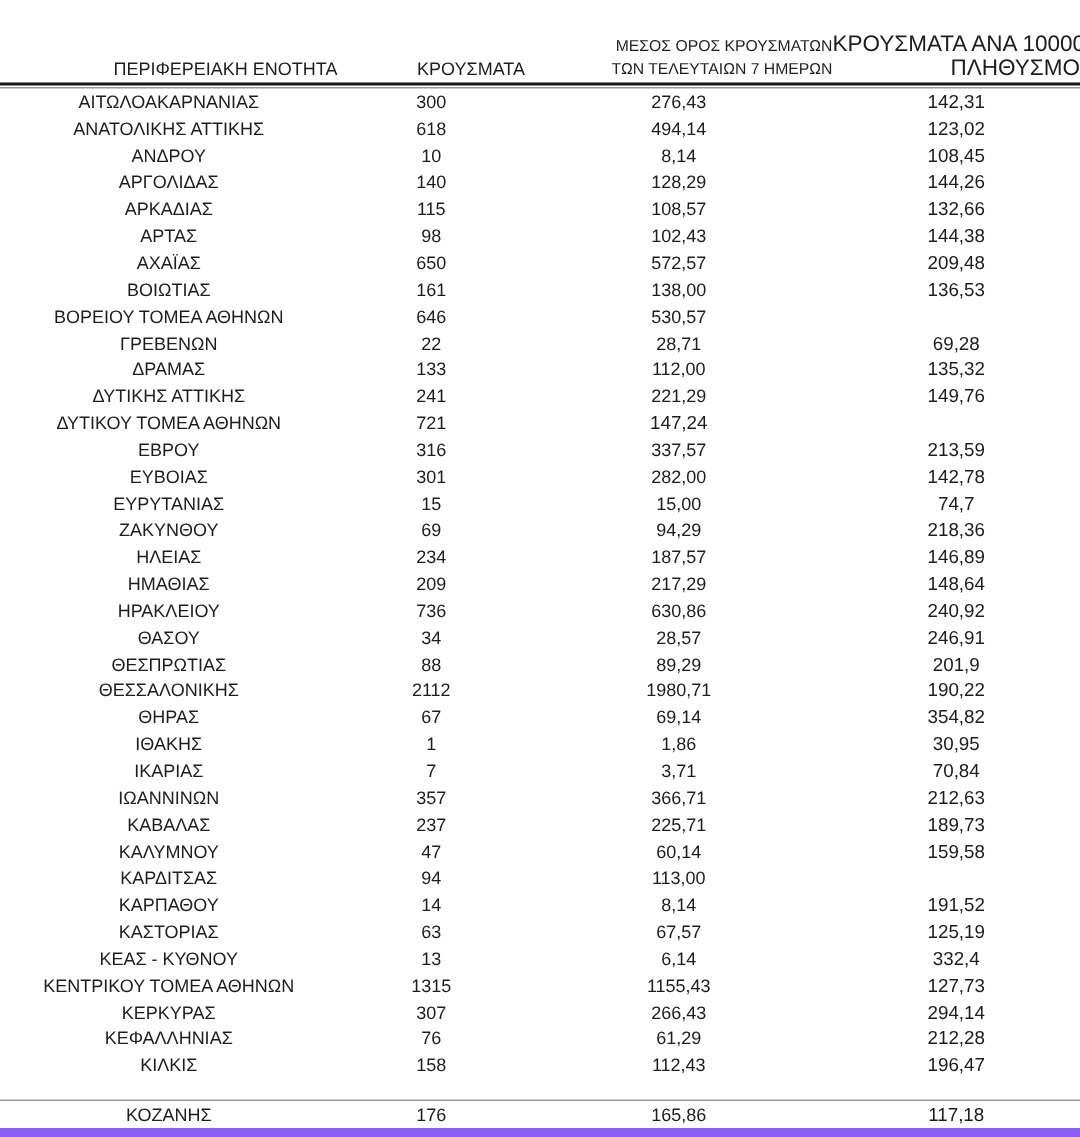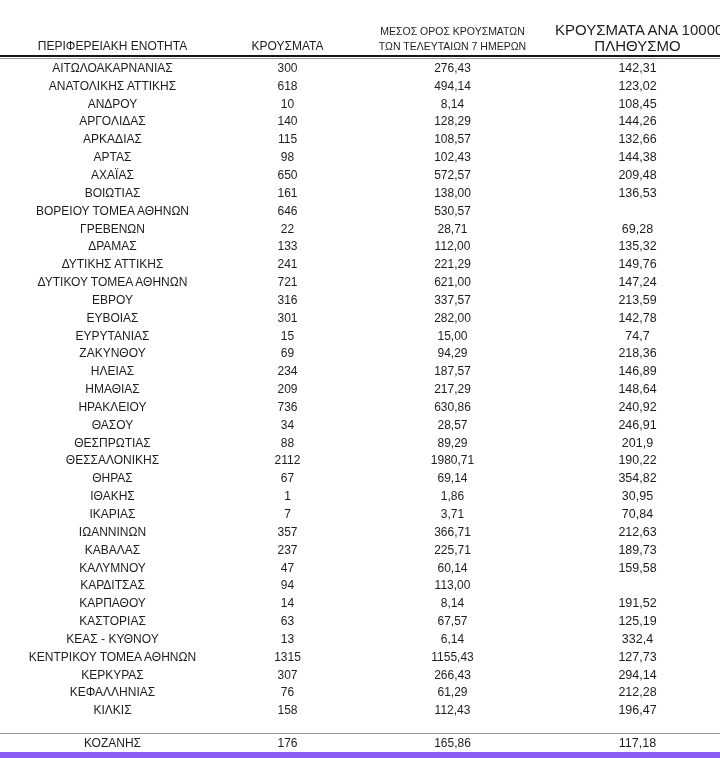--- a/index.html
+++ b/index.html
@@ -34,7 +34,7 @@
     border-bottom: 2px solid #161616;
   }
   .th {
-    text-align: center;
+    text-align: right;
     font-size: 12px;
     line-height: 15px;
     white-space: nowrap;

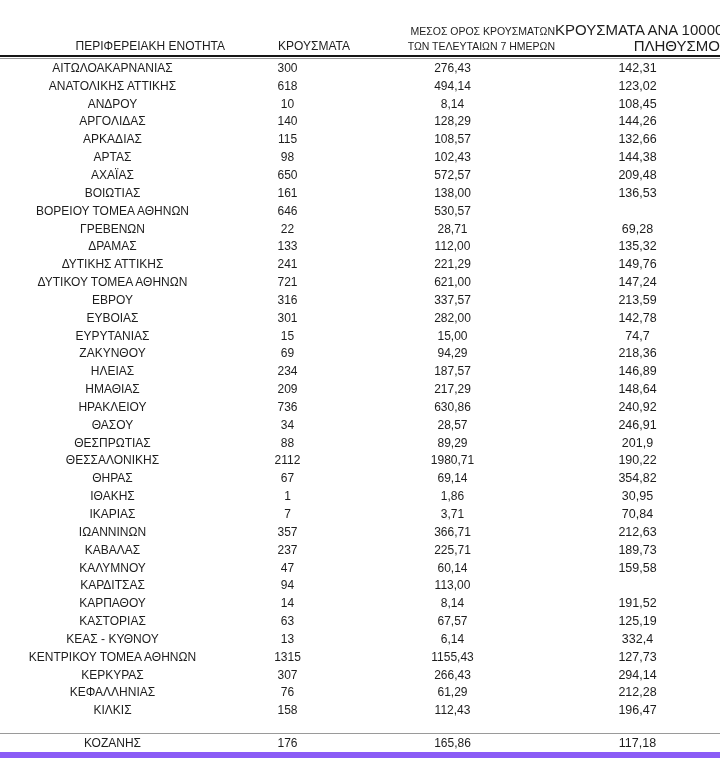--- a/index.html
+++ b/index.html
@@ -173,7 +173,6 @@
         <div class="tr">
           <div class="td cell-region">ΔΥΤΙΚΟΥ ΤΟΜΕΑ ΑΘΗΝΩΝ</div>
           <div class="td cell-cases">721</div>
-          <div class="td cell-avg7">621,00</div>
           <div class="td cell-per100k">147,24</div>
         </div>
         <div class="tr">

